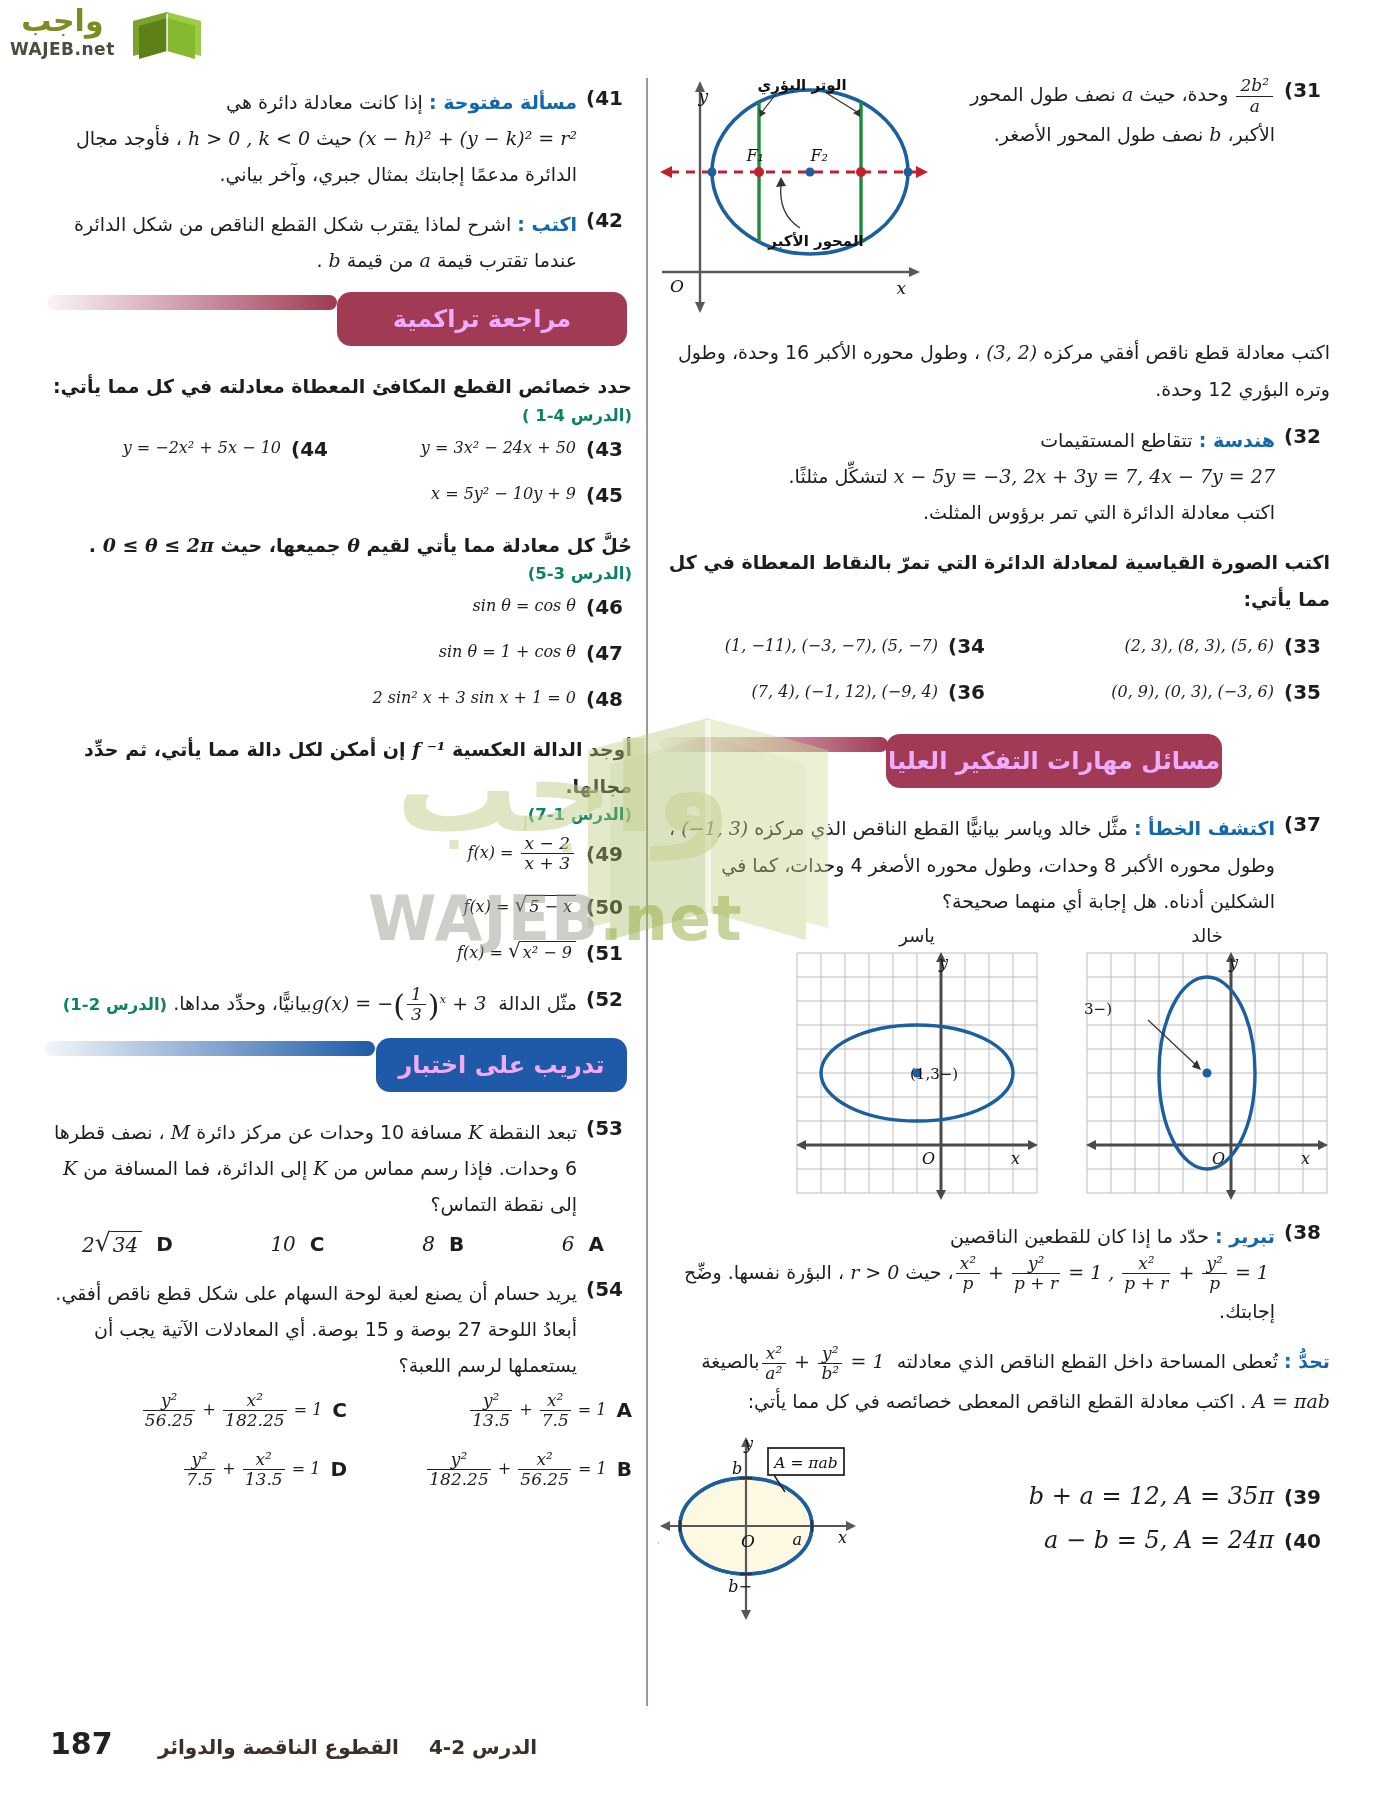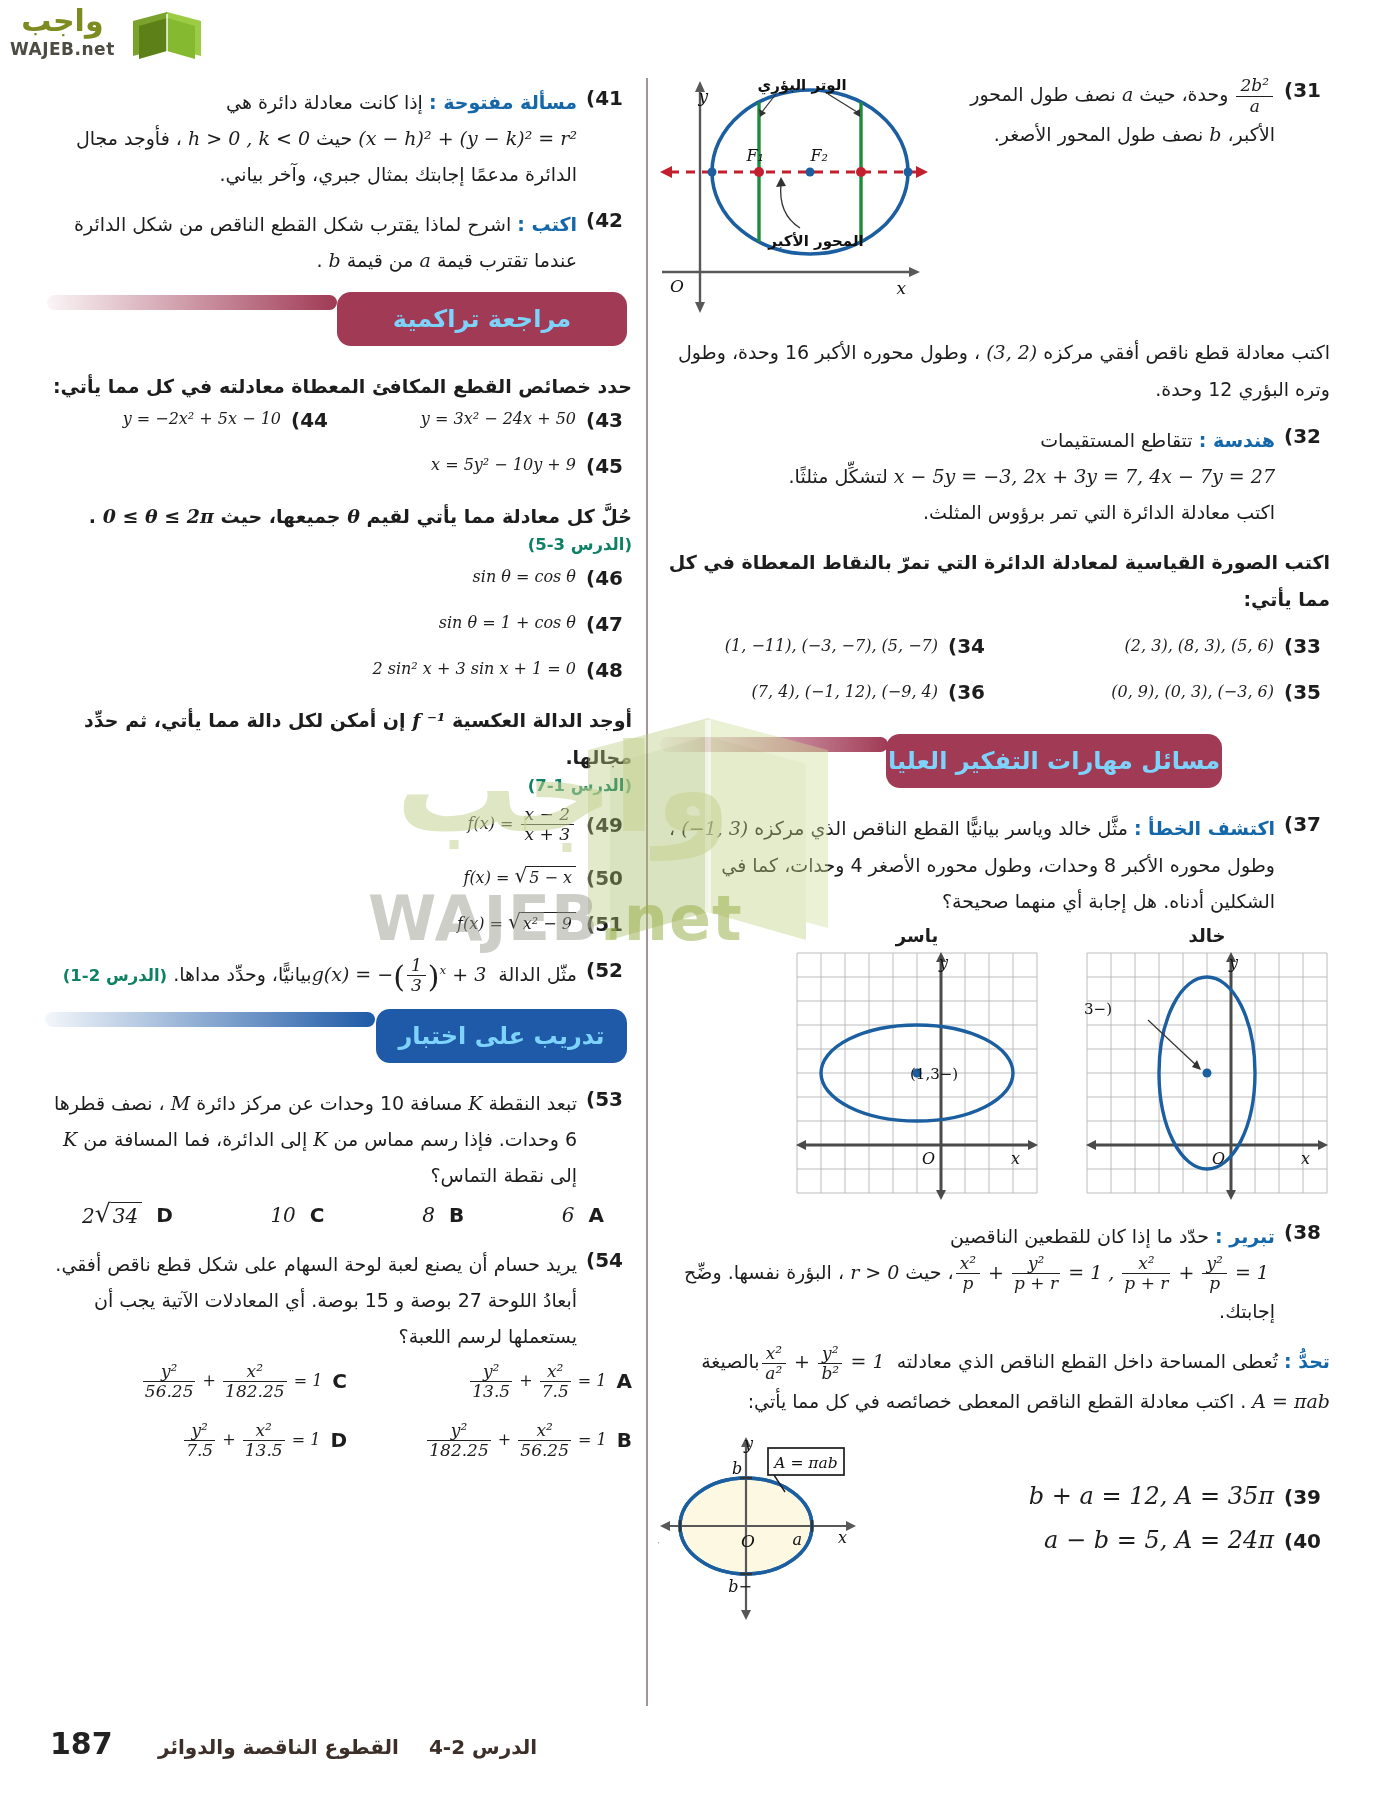--- a/index.html
+++ b/index.html
@@ -35,7 +35,7 @@
   .cell{display:flex;gap:10px;align-items:center;margin-bottom:16px;}
   .banner{position:relative;height:56px;margin:14px 0 20px 0;}
   .banner .tail{position:absolute;top:3px;height:15px;border-radius:10px;}
-  .banner .box{position:absolute;top:0;height:54px;border-radius:14px;color:#7dd3fc;font-weight:bold;
+  .banner .box{position:absolute;top:0;height:54px;border-radius:14px;color:#f0abfc;font-weight:bold;
     font-size:24px;display:flex;align-items:center;justify-content:center;}
   .maroon .box{background:#a03a55;}
   .maroon .tail{background:linear-gradient(to left,#a03a55,rgba(160,58,85,0.05));}

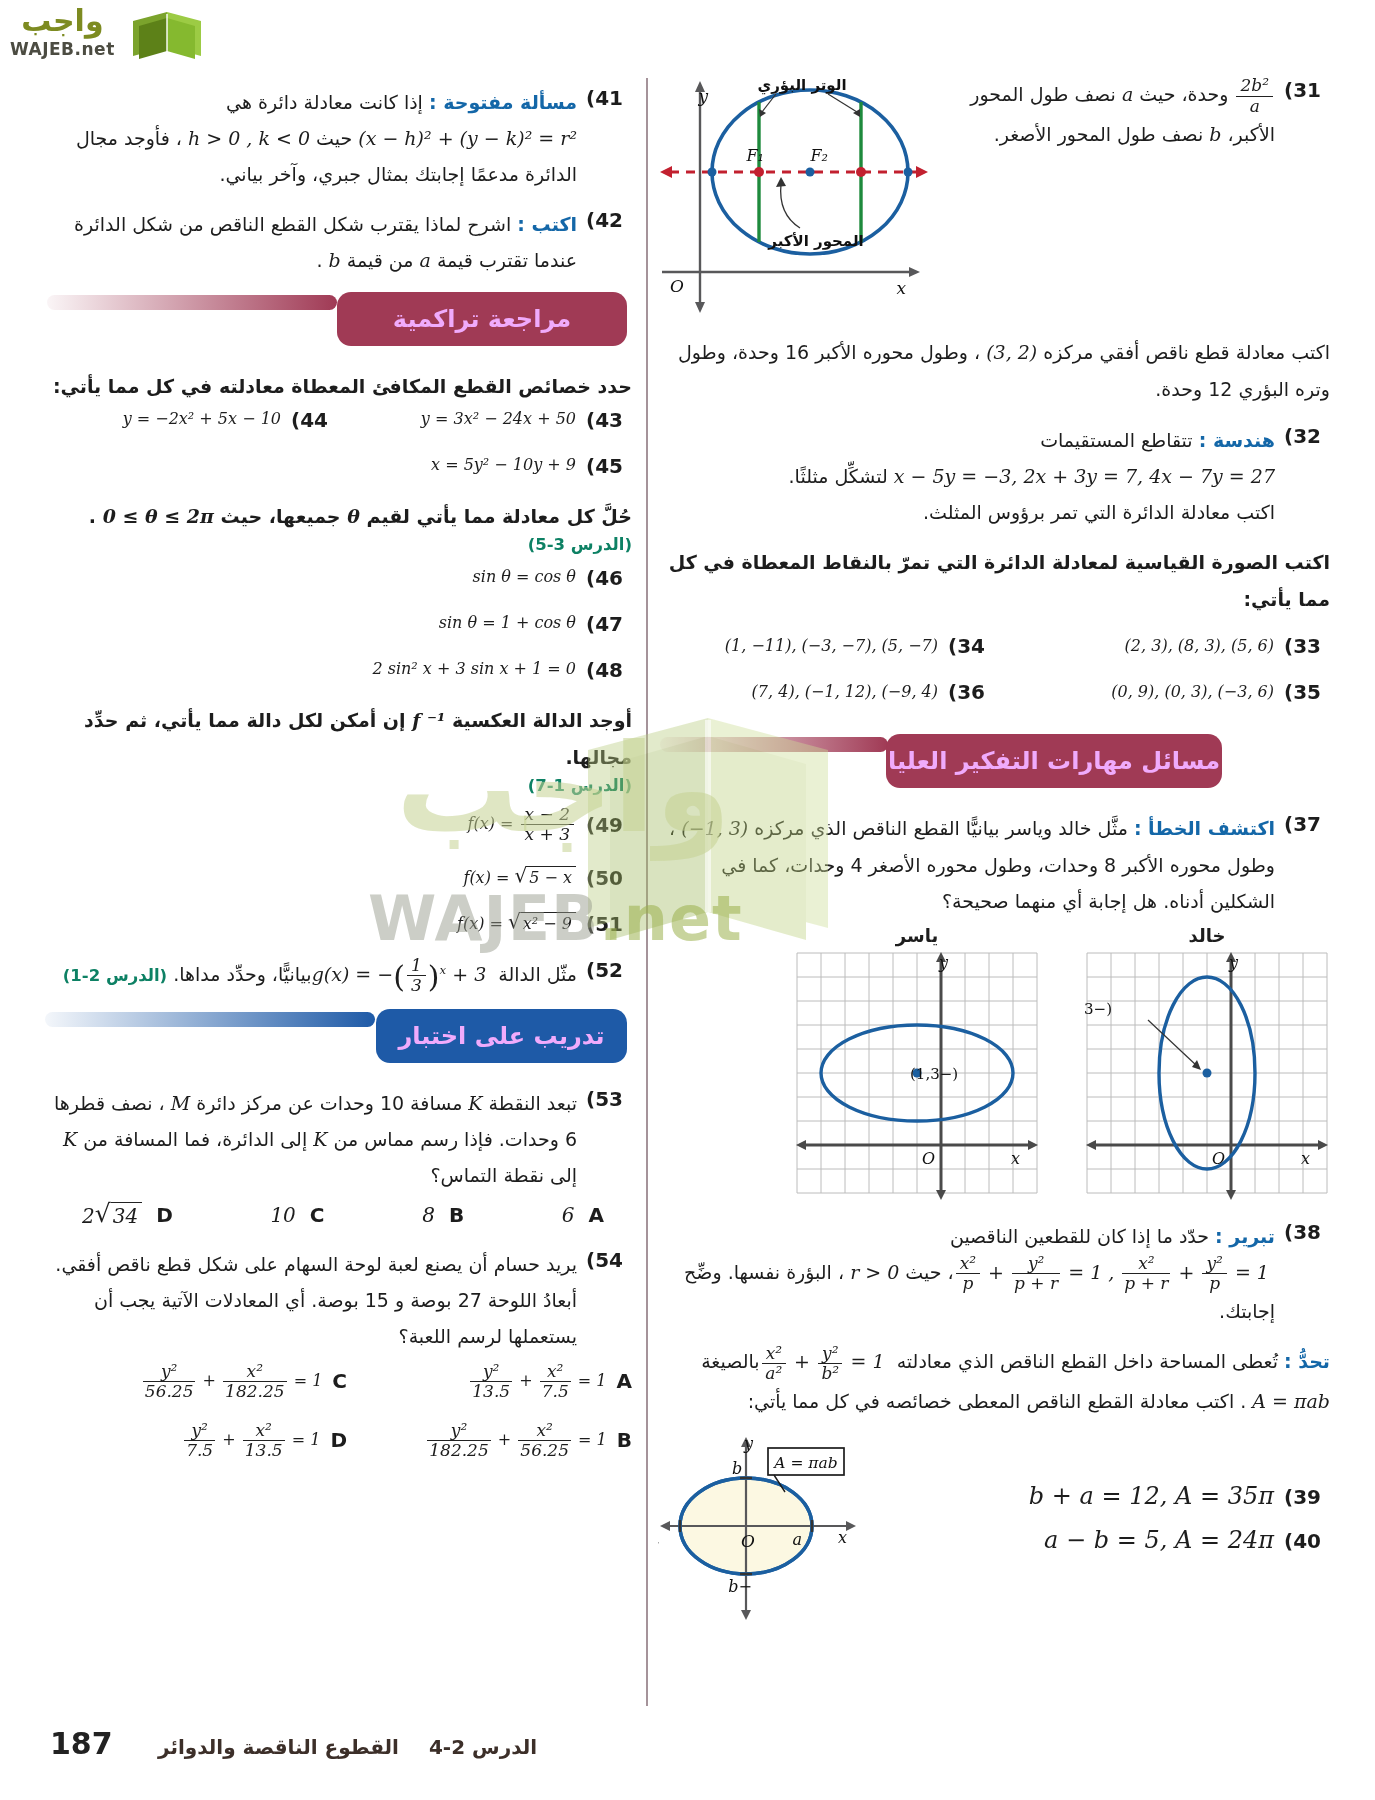--- a/index.html
+++ b/index.html
@@ -397,6 +397,7 @@
     </div>
 
     <p class="fullp heading" style="margin-bottom:0">حدد خصائص القطع المكافئ المعطاة معادلته في كل مما يأتي:</p>
+    <p class="refline"><span class="lesson">(الدرس 4-1 )</span></p>
 
     <div class="tworow">
       <div class="cell">

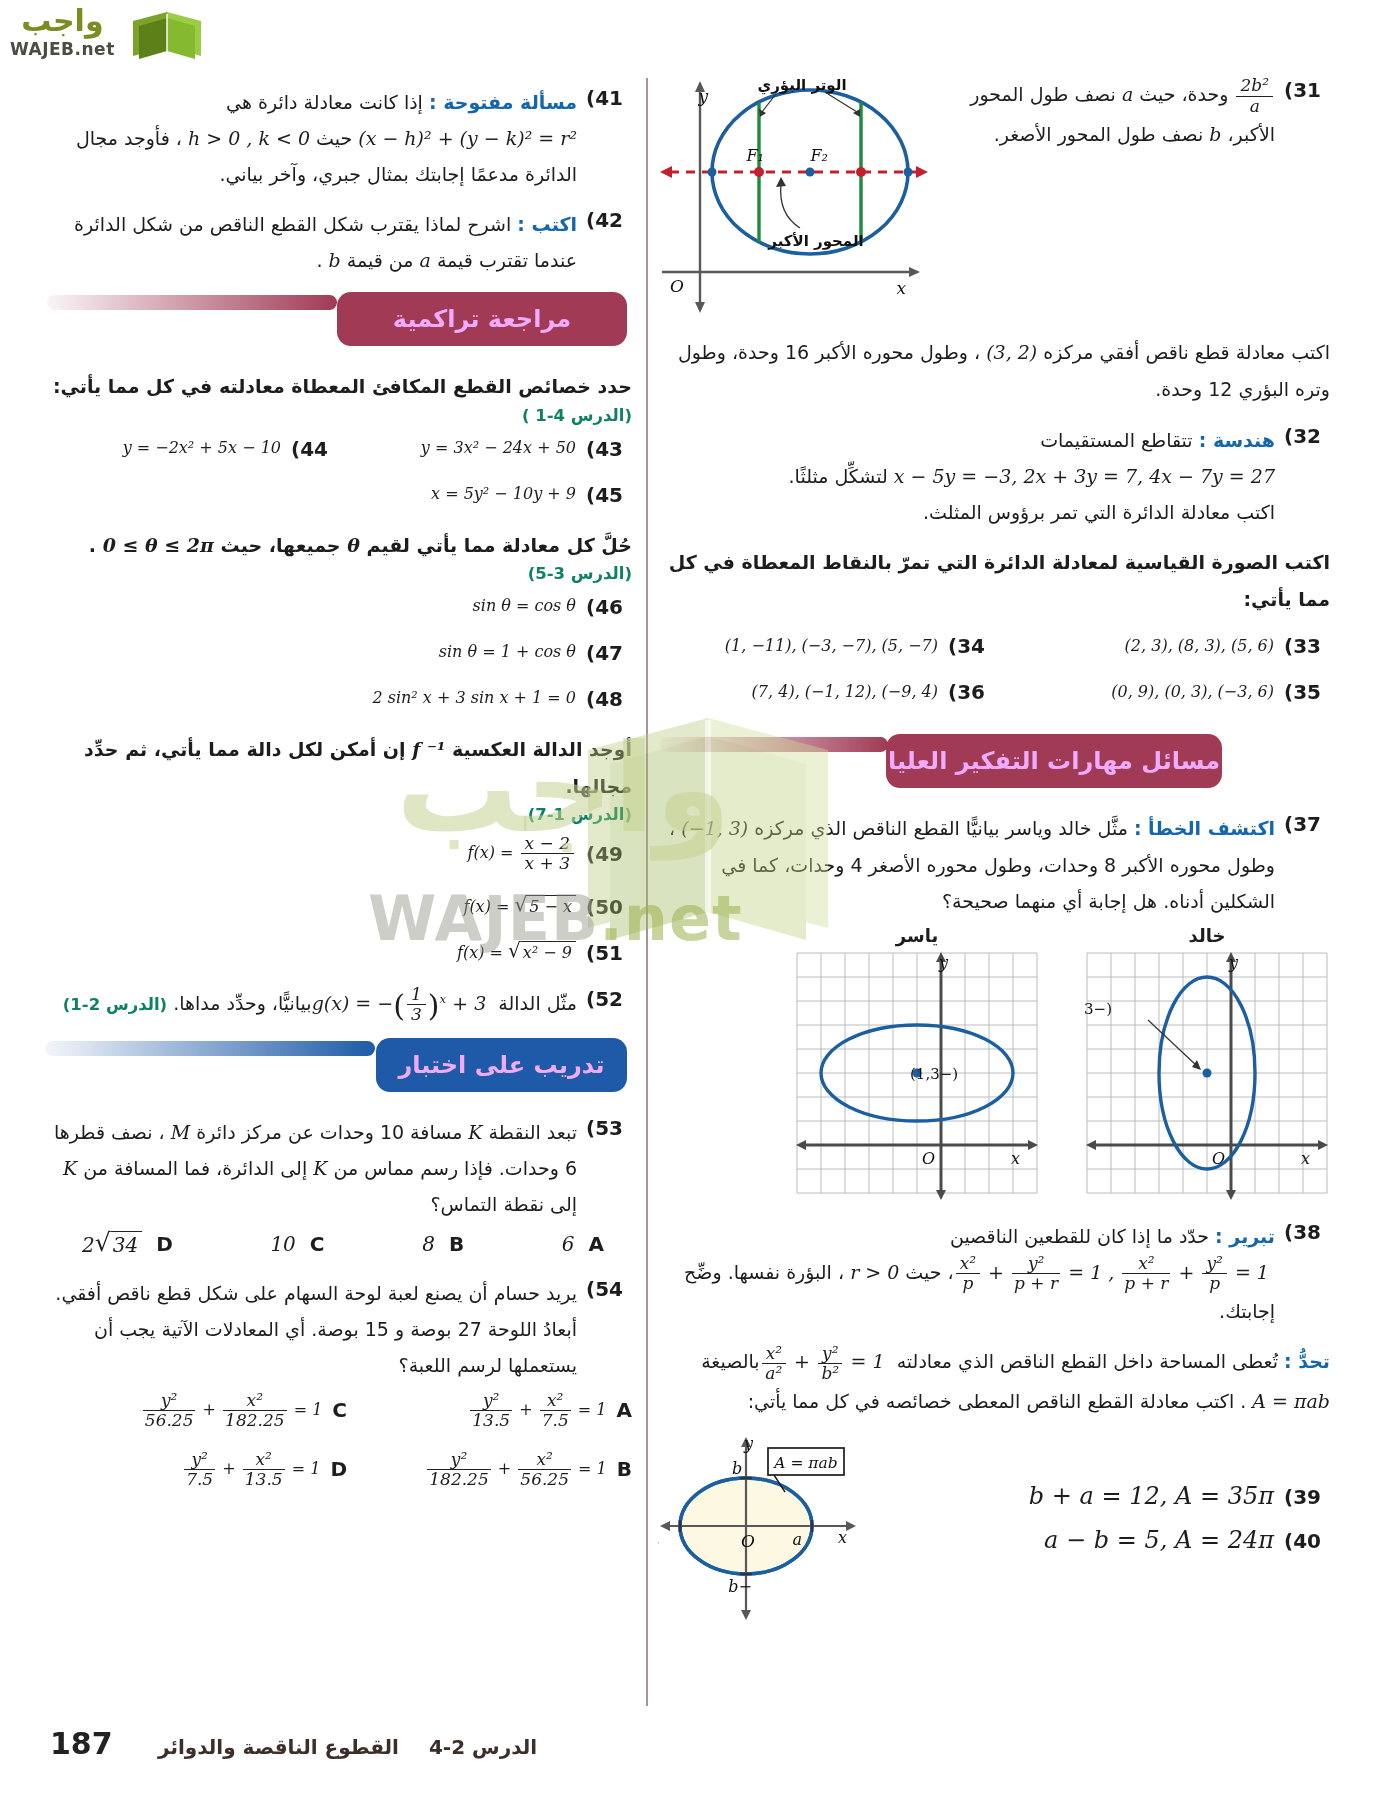--- a/index.html
+++ b/index.html
@@ -44,7 +44,7 @@
   .fig31{float:left;margin:0 6px 6px 0;}
   .graphs{display:flex;gap:44px;margin:6px 0 16px 6px;justify-content:flex-start;}
   .gblock{display:flex;flex-direction:column;align-items:center;gap:4px;}
-  .glabel{font-weight:bold;font-size:18px;}
+  .glabel{font-weight:normal;font-size:18px;}
   .figrow{display:flex;gap:26px;align-items:flex-start;}
   .figrow .pcolumn{flex:1;padding-top:48px;}
   .optrow4{display:flex;justify-content:space-between;padding:2px 28px 0 40px;margin-bottom:18px;}

